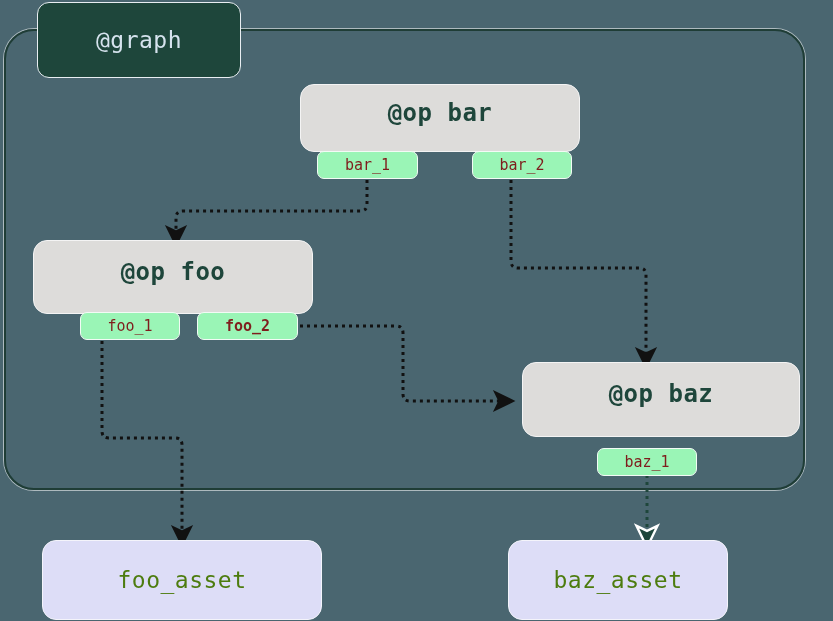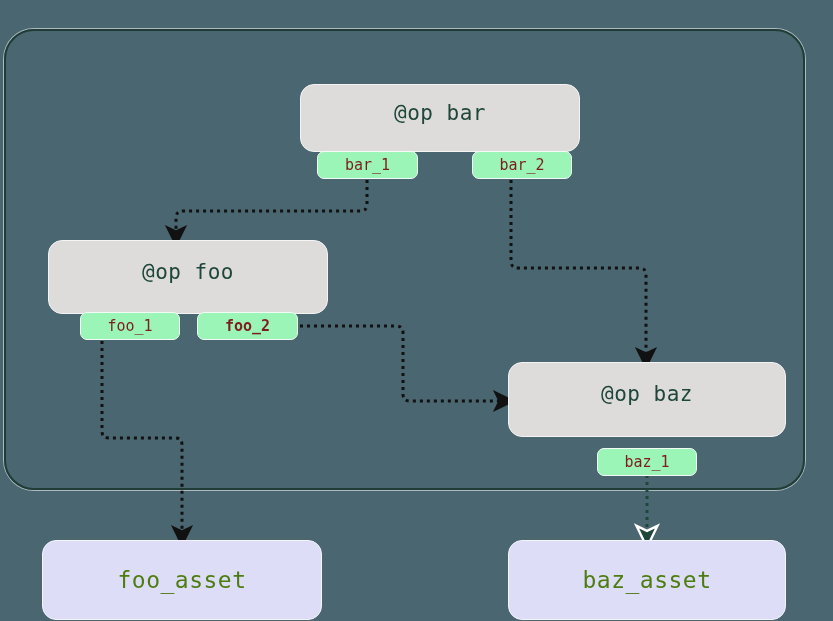--- a/index.html
+++ b/index.html
@@ -138,6 +138,9 @@
       </g>
   </svg>
 
+  <div class="graph-label">
+    <span>@graph</span>
+  </div>
 
   <div id="nodes">
       <div class="op-node" style="left: 300px; top: 84px; width: 280px; height: 68px;">

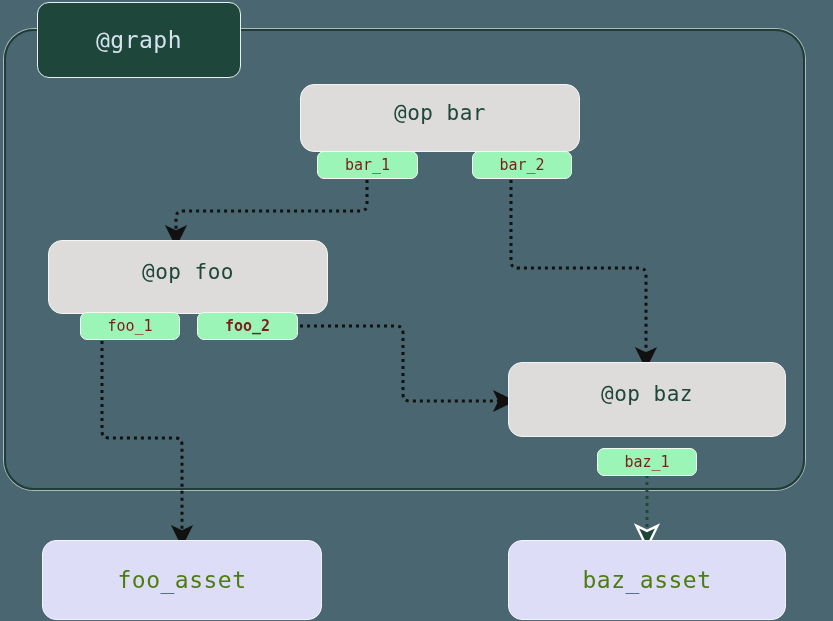--- a/index.html
+++ b/index.html
@@ -68,10 +68,11 @@
     align-items: center;
     justify-content: center;
     color: #1e463b;
-    font-size: 21px;
+    font-size: 24px;
     letter-spacing: 0.5px;
     padding-bottom: 11px;
     box-sizing: border-box;
+    font-weight: bold;
   }
   
   .chip {

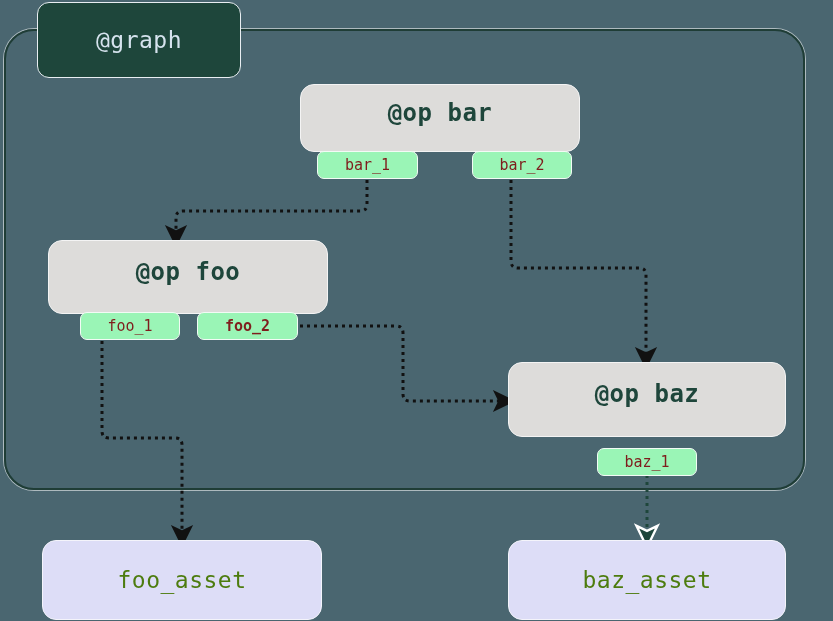--- a/index.html
+++ b/index.html
@@ -149,7 +149,7 @@
       </div>
       <div class="chip" style="left: 317px; top: 151px; width: 101px;">bar_1</div>
       <div class="chip" style="left: 472px; top: 151px; width: 100px;">bar_2</div>
-      <div class="op-node" style="left: 48px; top: 240px; width: 280px; height: 74px; text-align: center;">
+      <div class="op-node" style="left: 33px; top: 240px; width: 280px; height: 74px; text-align: center;">
         <div class="op-title">@op foo</div>
       </div>
       <div class="chip" style="left: 52px; top: 312px; width: 100px; margin-left: 28px;">foo_1</div>

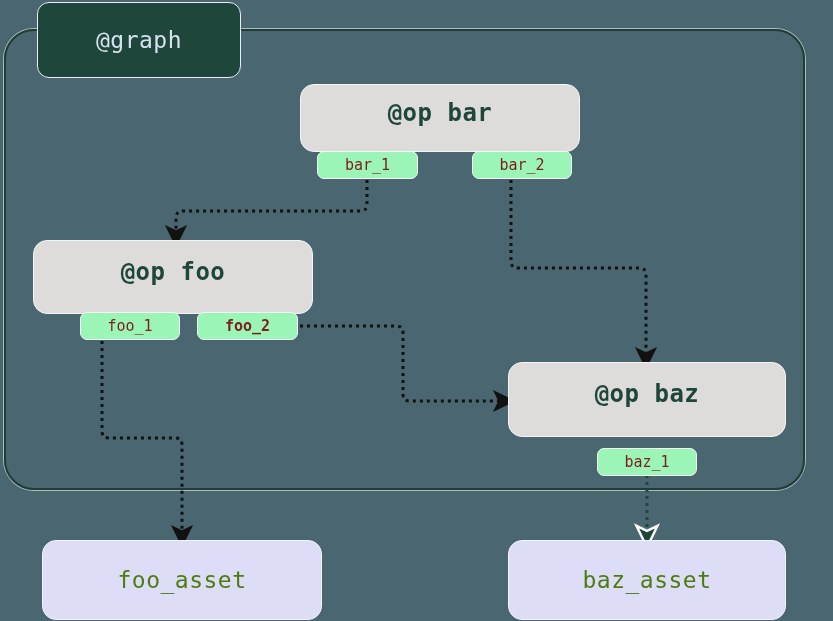--- a/index.html
+++ b/index.html
@@ -154,7 +154,7 @@
       </div>
       <div class="chip" style="left: 52px; top: 312px; width: 100px; margin-left: 28px;">foo_1</div>
       <div class="chip" style="left: 197px; top: 312px; width: 101px; font-weight: bold;">foo_2</div>
-      <div class="op-node" style="left: 508px; top: 362px; width: 278px; height: 75px;">
+      <div class="op-node" style="left: 522px; top: 362px; width: 278px; height: 75px;">
         <div class="op-title">@op baz</div>
       </div>
       <div class="chip" style="left: 597px; top: 448px; width: 100px;">baz_1</div>

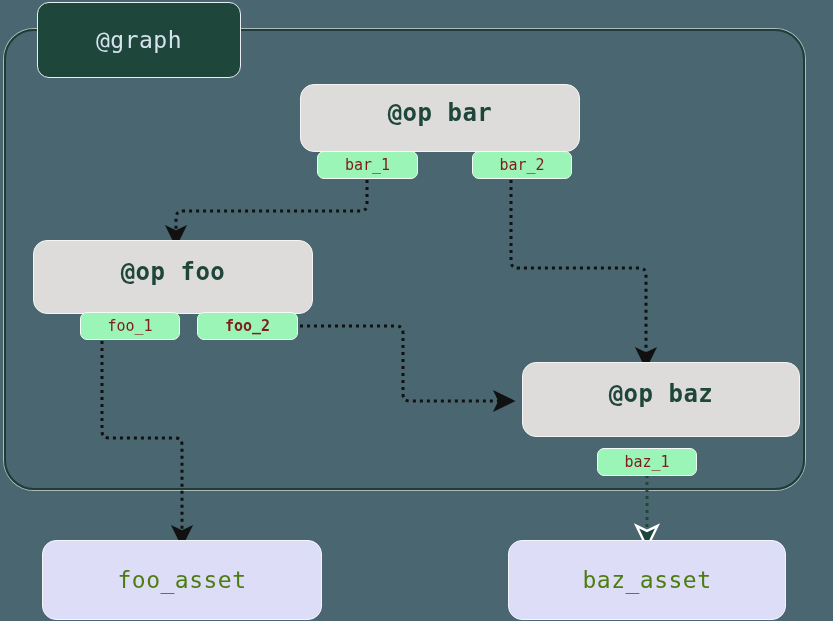--- a/index.html
+++ b/index.html
@@ -159,7 +159,7 @@
       </div>
       <div class="chip" style="left: 597px; top: 448px; width: 100px;">baz_1</div>
       <div class="asset-node" style="left: 42px; top: 540px; width: 280px; height: 80px;">foo_asset</div>
-      <div class="asset-node" style="left: 508px; top: 540px; width: 278px; height: 80px;">baz_asset</div>
+      <div class="asset-node" style="left: 508px; top: 540px; width: 220px; height: 80px;">baz_asset</div>
     </div>
 
 </div>

